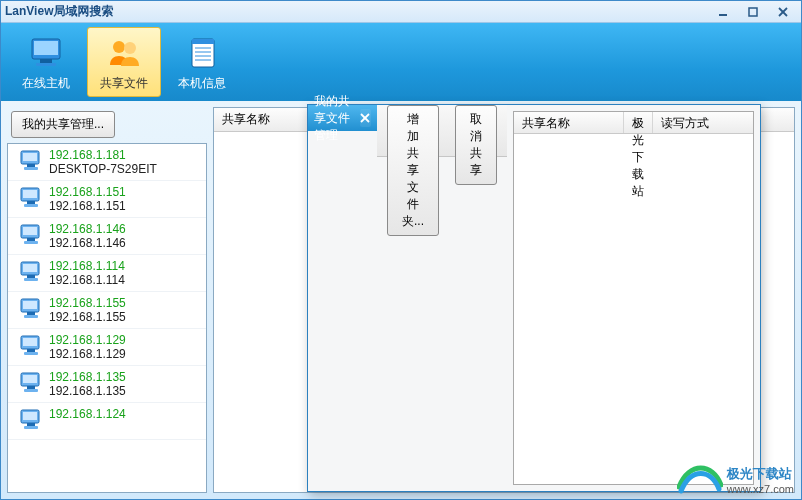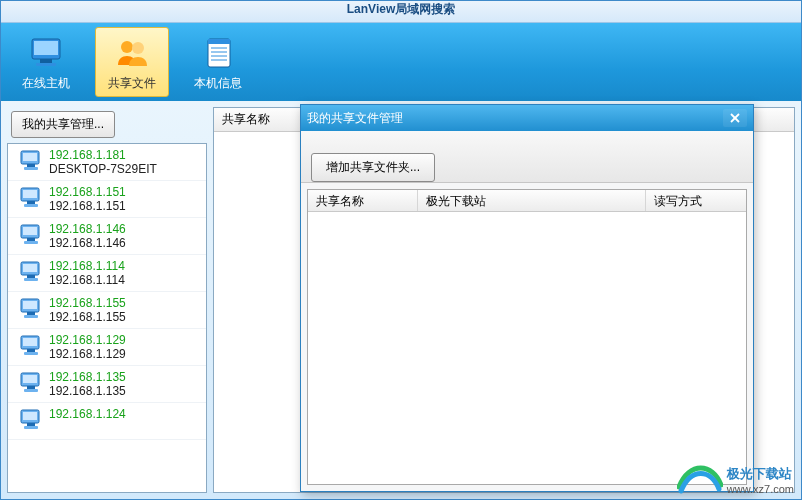--- a/index.html
+++ b/index.html
@@ -7,7 +7,7 @@
 
   
   .main-window { position: absolute; left: 0; top: 0; width: 802px; height: 500px; border: 1px solid #3d89c9; background: #fff; display: flex; flex-direction: column; }
-  .titlebar { height: 22px; background: linear-gradient(#eaf3fc, #d6e9fa); display: flex; align-items: center; padding: 0 4px; border-bottom: 1px solid #9ec6e8; flex-direction: column; }
+  .titlebar { height: 22px; background: linear-gradient(#eaf3fc, #d6e9fa); display: flex; align-items: center; padding: 0 4px; border-bottom: 1px solid #9ec6e8; }
   .titlebar .title { font-size: 12px; font-weight: bold; color: #1a4d82; }
   .titlebar .spacer { flex: 1; }
   .winbtn { width: 28px; height: 16px; display: flex; align-items: center; justify-content: center; margin-left: 2px; }

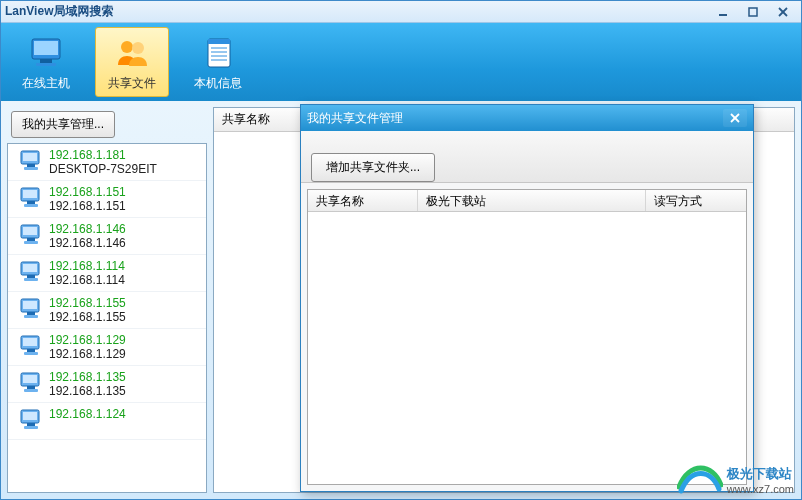--- a/index.html
+++ b/index.html
@@ -14,7 +14,7 @@
   .winbtn svg { width: 10px; height: 10px; }
 
   
-  .toolbar { height: 78px; background: linear-gradient(#3fb7f4, #1e98dc 60%, #1789cb); display: flex; align-items: center; padding: 4px 8px; gap: 12px; }
+  .toolbar { height: 78px; background: linear-gradient(#3fb7f4, #1e98dc 60%, #1789cb); display: flex; align-items: center; padding: 4px 8px; gap: 4px; }
   .tool-item { width: 74px; height: 70px; display: flex; flex-direction: column; align-items: center; justify-content: center; color: #fff; font-size: 12px; border-radius: 3px; }
   .tool-item.selected { background: linear-gradient(#fff6c8, #ffe17a); color: #333; border: 1px solid #e0b93a; justify-content: center; }
   .tool-icon { width: 40px; height: 40px; display: flex; align-items: center; justify-content: center; margin-bottom: 2px; }

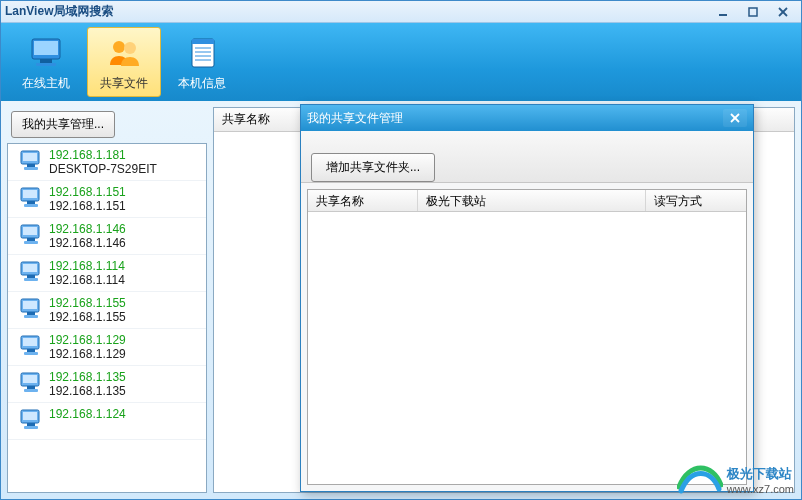--- a/index.html
+++ b/index.html
@@ -37,7 +37,7 @@
   .col-header { height: 24px; background: linear-gradient(#fdfdfd, #ececec); border-bottom: 1px solid #c9c9c9; display: flex; align-items: center; font-size: 12px; padding-left: 8px; }
 
   
-  .dialog { position: absolute; left: 300px; top: 104px; width: 454px; height: 388px; border: 1px solid #2b80bf; background: #f5f6f7; display: flex; flex-direction: column; box-shadow: 2px 3px 10px rgba(0,0,0,.25); }
+  .dialog { position: absolute; left: 307px; top: 104px; width: 454px; height: 388px; border: 1px solid #2b80bf; background: #f5f6f7; display: flex; flex-direction: row; box-shadow: 2px 3px 10px rgba(0,0,0,.25); }
   .dlg-titlebar { height: 26px; background: linear-gradient(#4fb7ef, #218fd0); display: flex; align-items: center; color: #fff; font-size: 12px; padding: 0 6px; }
   .dlg-titlebar .spacer { flex: 1; }
   .dlg-close { width: 24px; height: 18px; display: flex; align-items: center; justify-content: center; color: #fff; background: rgba(255,255,255,.08); border-radius: 2px; }

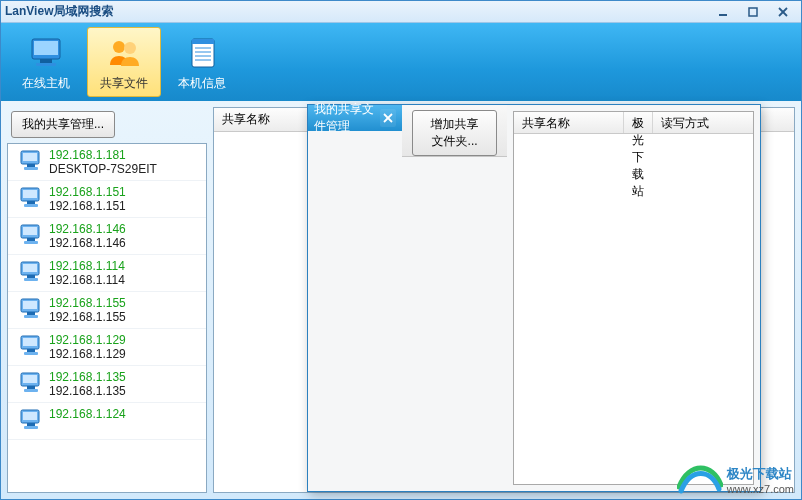--- a/index.html
+++ b/index.html
@@ -41,7 +41,7 @@
   .dlg-titlebar { height: 26px; background: linear-gradient(#4fb7ef, #218fd0); display: flex; align-items: center; color: #fff; font-size: 12px; padding: 0 6px; }
   .dlg-titlebar .spacer { flex: 1; }
   .dlg-close { width: 24px; height: 18px; display: flex; align-items: center; justify-content: center; color: #fff; background: rgba(255,255,255,.08); border-radius: 2px; }
-  .dlg-toolbar { height: 52px; background: linear-gradient(#f8f8f8, #e7e7e7); border-bottom: 1px solid #c6c6c6; display: flex; align-items: flex-end; padding: 0 10px; gap: 16px; }
+  .dlg-toolbar { height: 52px; background: linear-gradient(#f8f8f8, #e7e7e7); border-bottom: 1px solid #c6c6c6; display: flex; align-items: flex-start; padding: 0 10px; gap: 16px; }
   .dlg-toolbar .btn { padding: 5px 14px; }
   .dlg-body { flex: 1; padding: 6px; display: flex; }
   .dlg-list { flex: 1; border: 1px solid #a9a9a9; background: #fff; display: flex; flex-direction: column; }

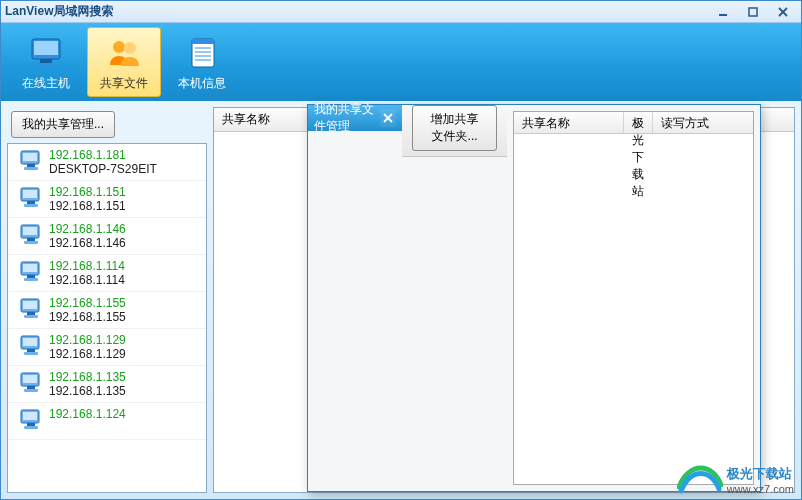--- a/index.html
+++ b/index.html
@@ -257,6 +257,7 @@
   </div>
   <div class="dlg-toolbar">
     <button class="btn">增加共享文件夹...</button>
+    <button class="btn">取消共享</button>
   </div>
   <div class="dlg-body">
     <div class="dlg-list">

